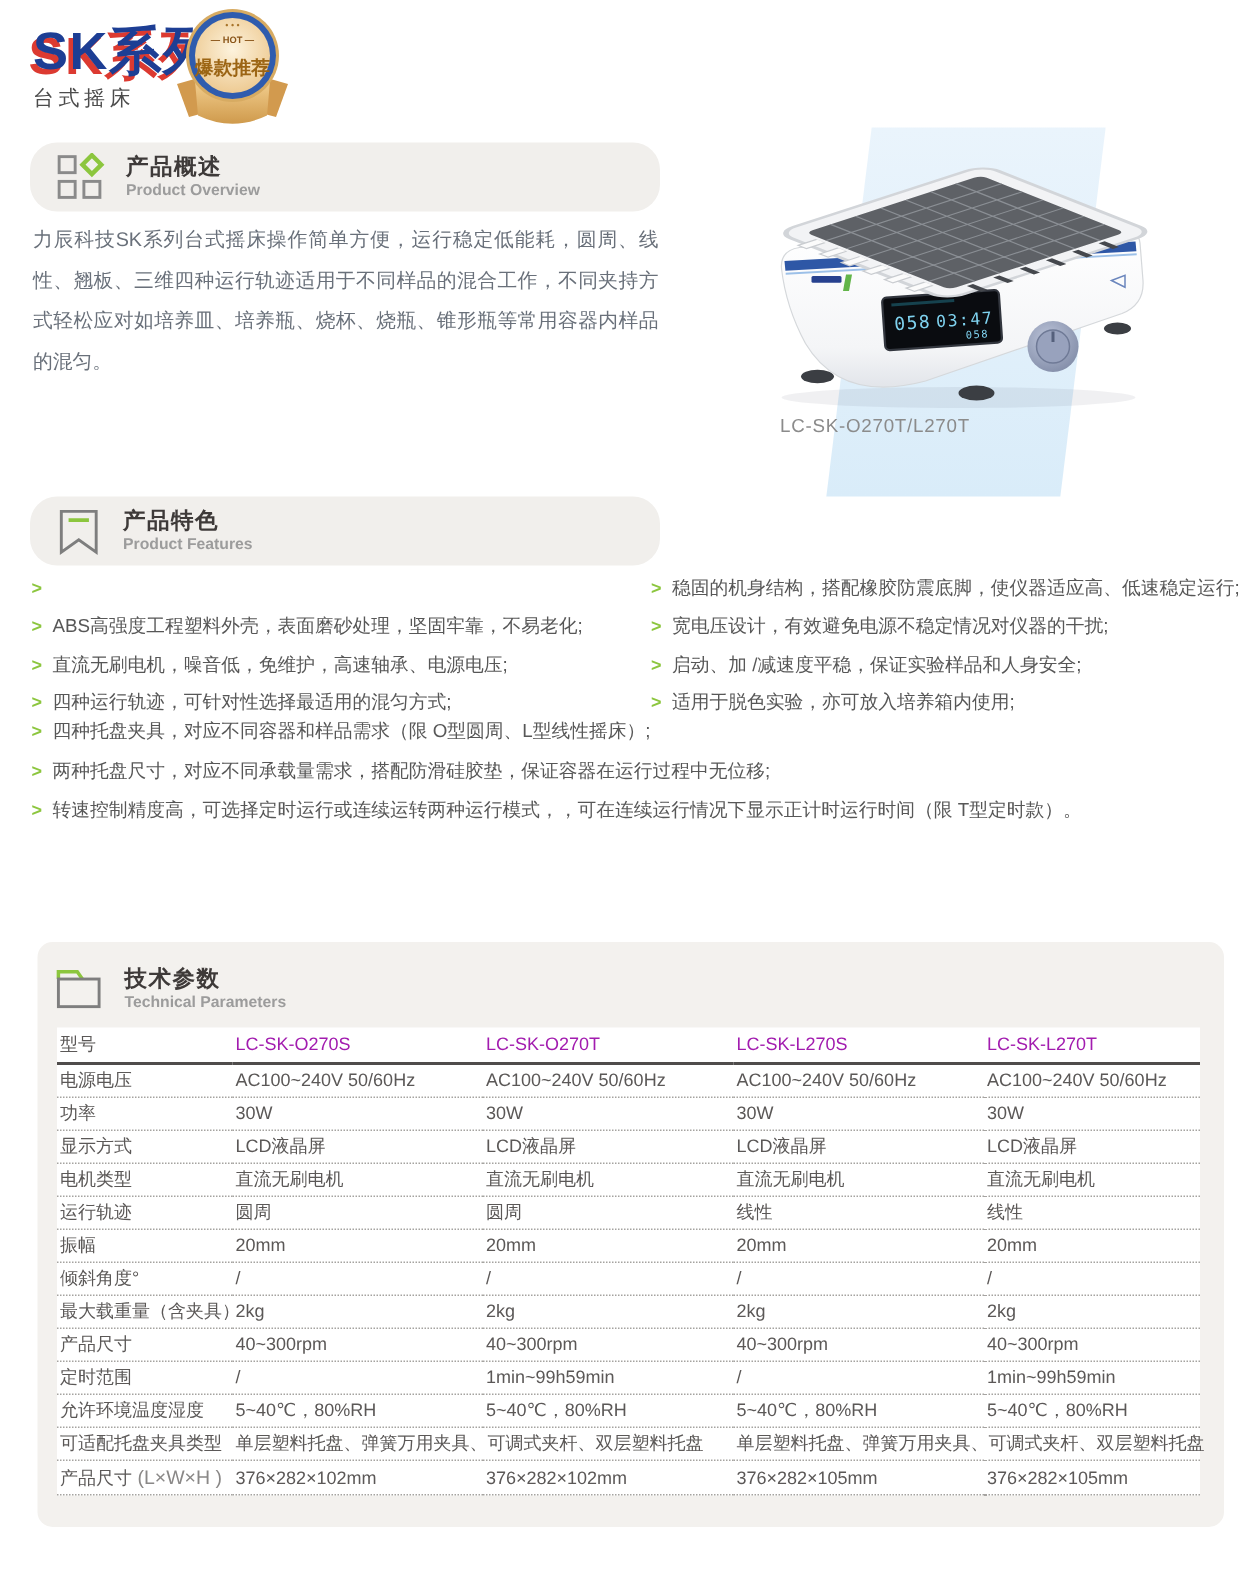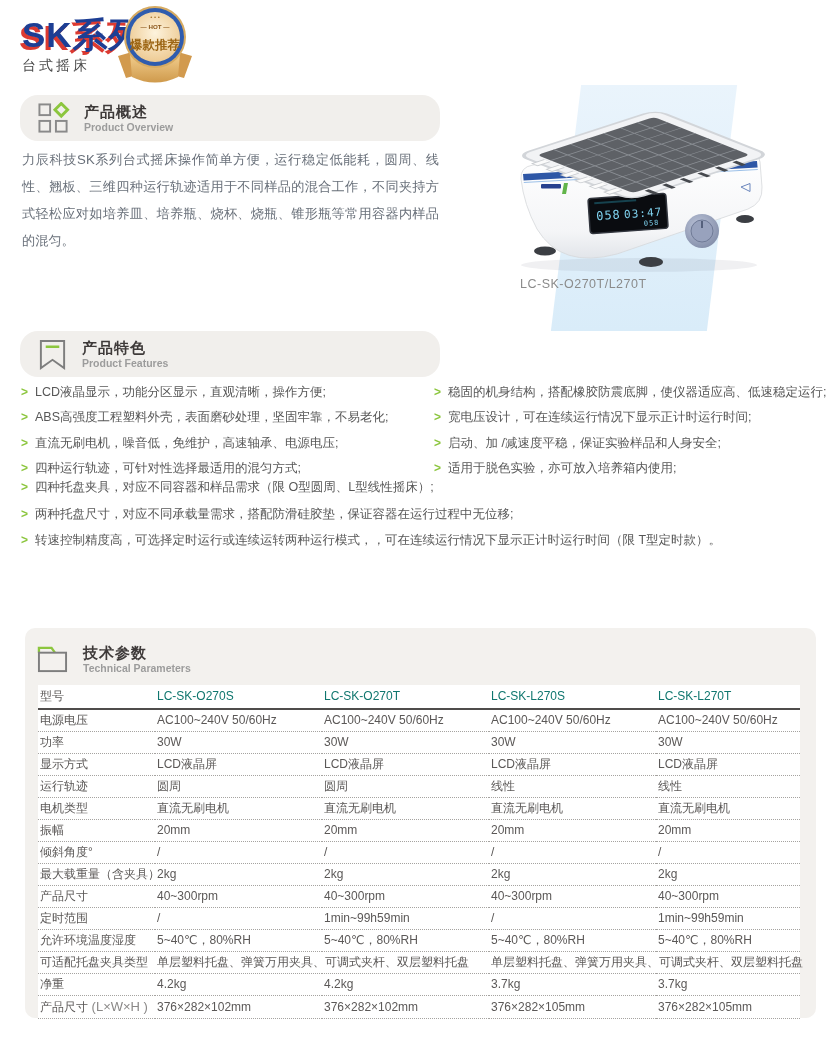--- a/index.html
+++ b/index.html
@@ -183,7 +183,6 @@
   <ul class="feat" id="feat-left">
       <li>
         <span class="caret">&gt;</span>
-        <span>LCD液晶显示，功能分区显示，直观清晰，操作方便;</span>
       </li>
       <li>
         <span class="caret">&gt;</span>

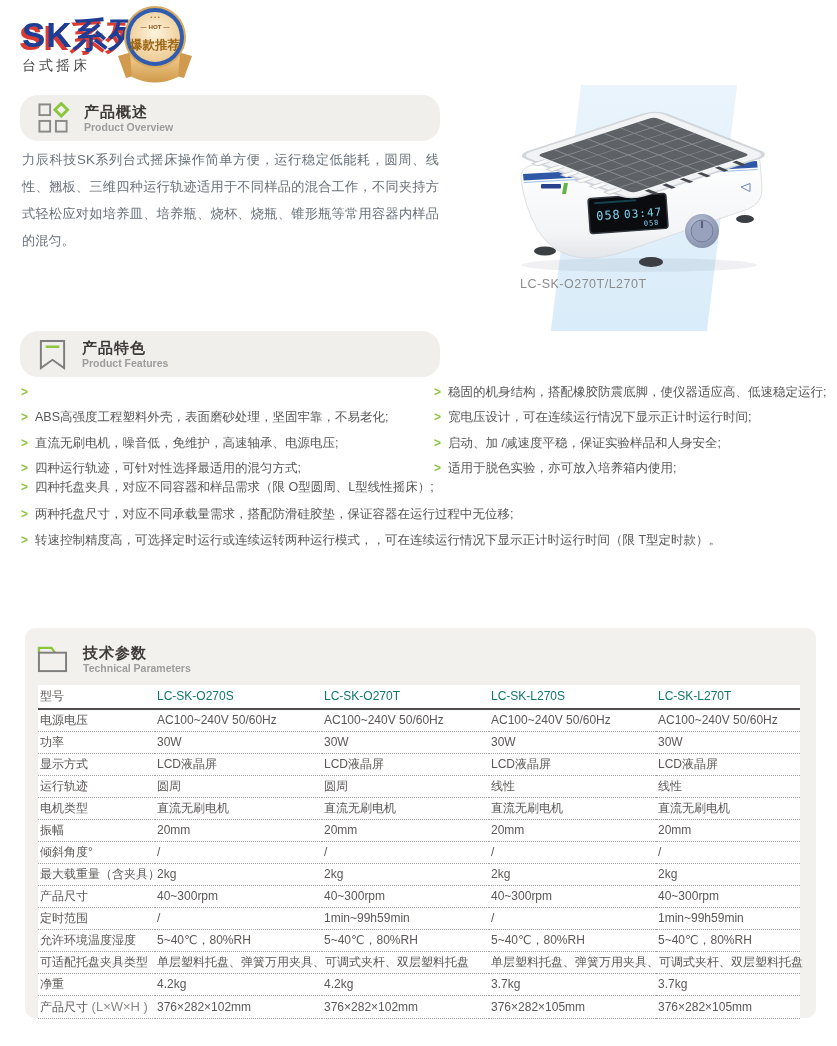--- a/index.html
+++ b/index.html
@@ -204,7 +204,7 @@
       </li>
       <li>
         <span class="caret">&gt;</span>
-        <span>宽电压设计，可在连续运行情况下显示正计时运行时间;</span>
+        <span>宽电压设计，有效避免电源不稳定情况对仪器的干扰;</span>
       </li>
       <li>
         <span class="caret">&gt;</span>

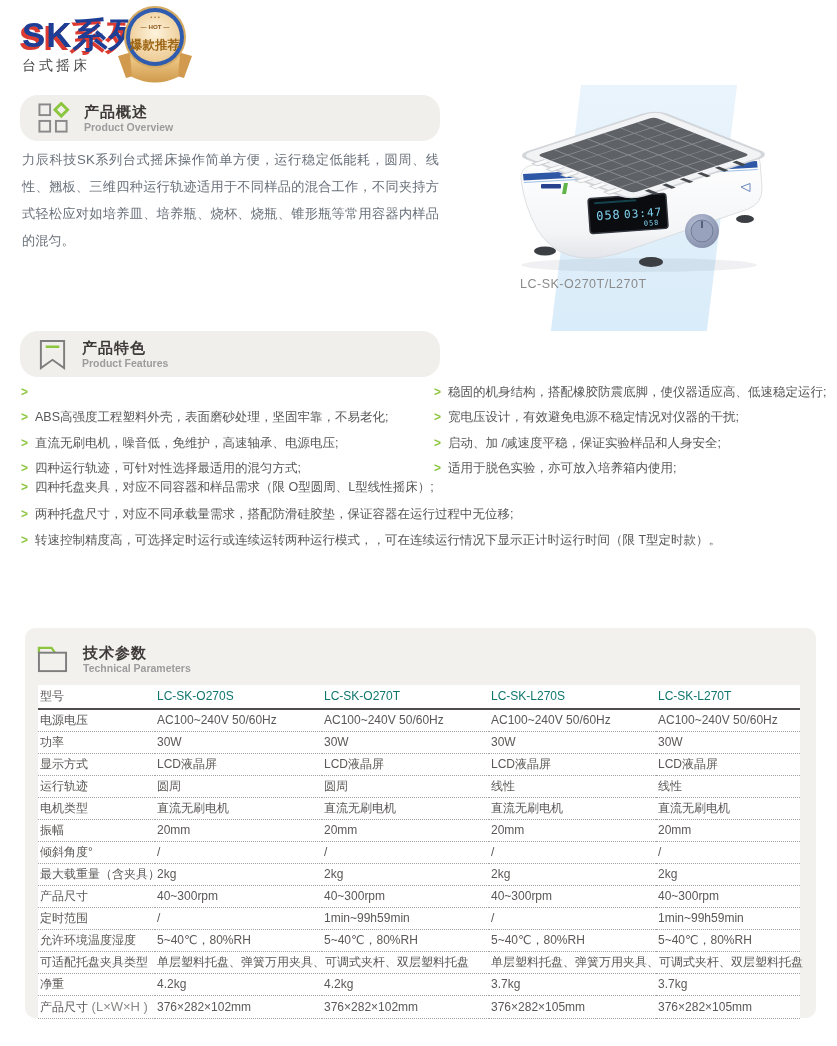--- a/index.html
+++ b/index.html
@@ -55,7 +55,7 @@
              padding:4px 2px;line-height:13px;white-space:nowrap;
              border-bottom:1px dotted #a5a3a0;}
   table.spec thead th{padding:5px 2px;border-bottom:2px solid #4f4c4b;}
-  table.spec thead th.model{color:#0f766e;}
+  table.spec thead th.model{color:#a21caf;}
   .lbl-sub{font-size:13px;color:#8a8887;}
 
   

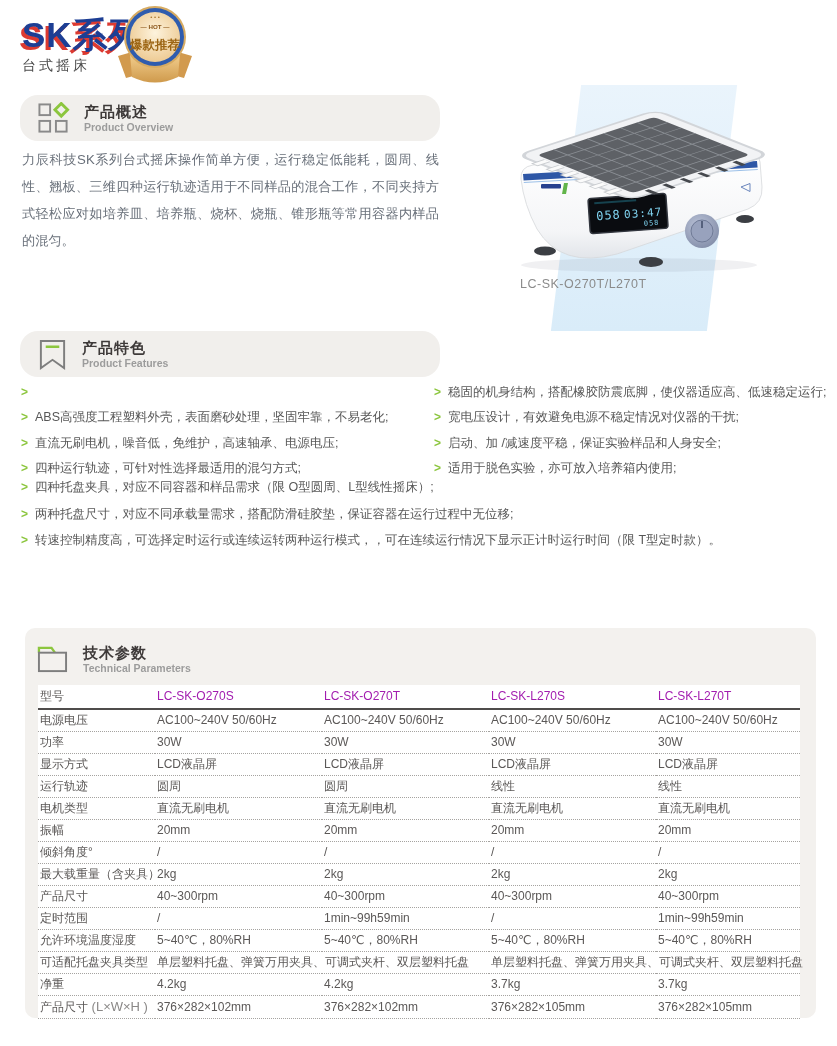--- a/index.html
+++ b/index.html
@@ -282,6 +282,13 @@
             <td>LCD液晶屏</td>
           </tr>
           <tr>
+            <th>电机类型</th>
+            <td>直流无刷电机</td>
+            <td>直流无刷电机</td>
+            <td>直流无刷电机</td>
+            <td>直流无刷电机</td>
+          </tr>
+          <tr>
             <th>运行轨迹</th>
             <td>圆周</td>
             <td>圆周</td>
@@ -289,13 +296,6 @@
             <td>线性</td>
           </tr>
           <tr>
-            <th>电机类型</th>
-            <td>直流无刷电机</td>
-            <td>直流无刷电机</td>
-            <td>直流无刷电机</td>
-            <td>直流无刷电机</td>
-          </tr>
-          <tr>
             <th>振幅</th>
             <td>20mm</td>
             <td>20mm</td>

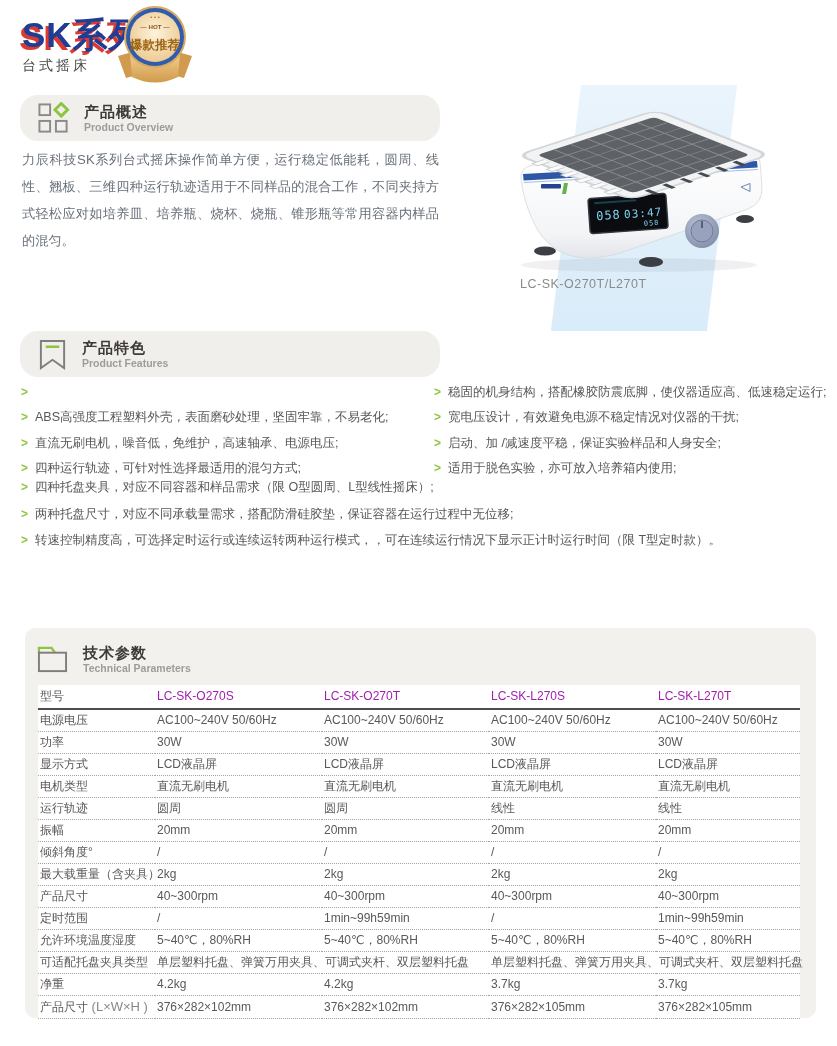--- a/index.html
+++ b/index.html
@@ -343,13 +343,6 @@
             <td colspan="2">单层塑料托盘、弹簧万用夹具、可调式夹杆、双层塑料托盘</td>
           </tr>
           <tr>
-            <th>净重</th>
-            <td>4.2kg</td>
-            <td>4.2kg</td>
-            <td>3.7kg</td>
-            <td>3.7kg</td>
-          </tr>
-          <tr>
             <th>产品尺寸<span class="lbl-sub"> (L×W×H )</span></th>
             <td>376×282×102mm</td>
             <td>376×282×102mm</td>

